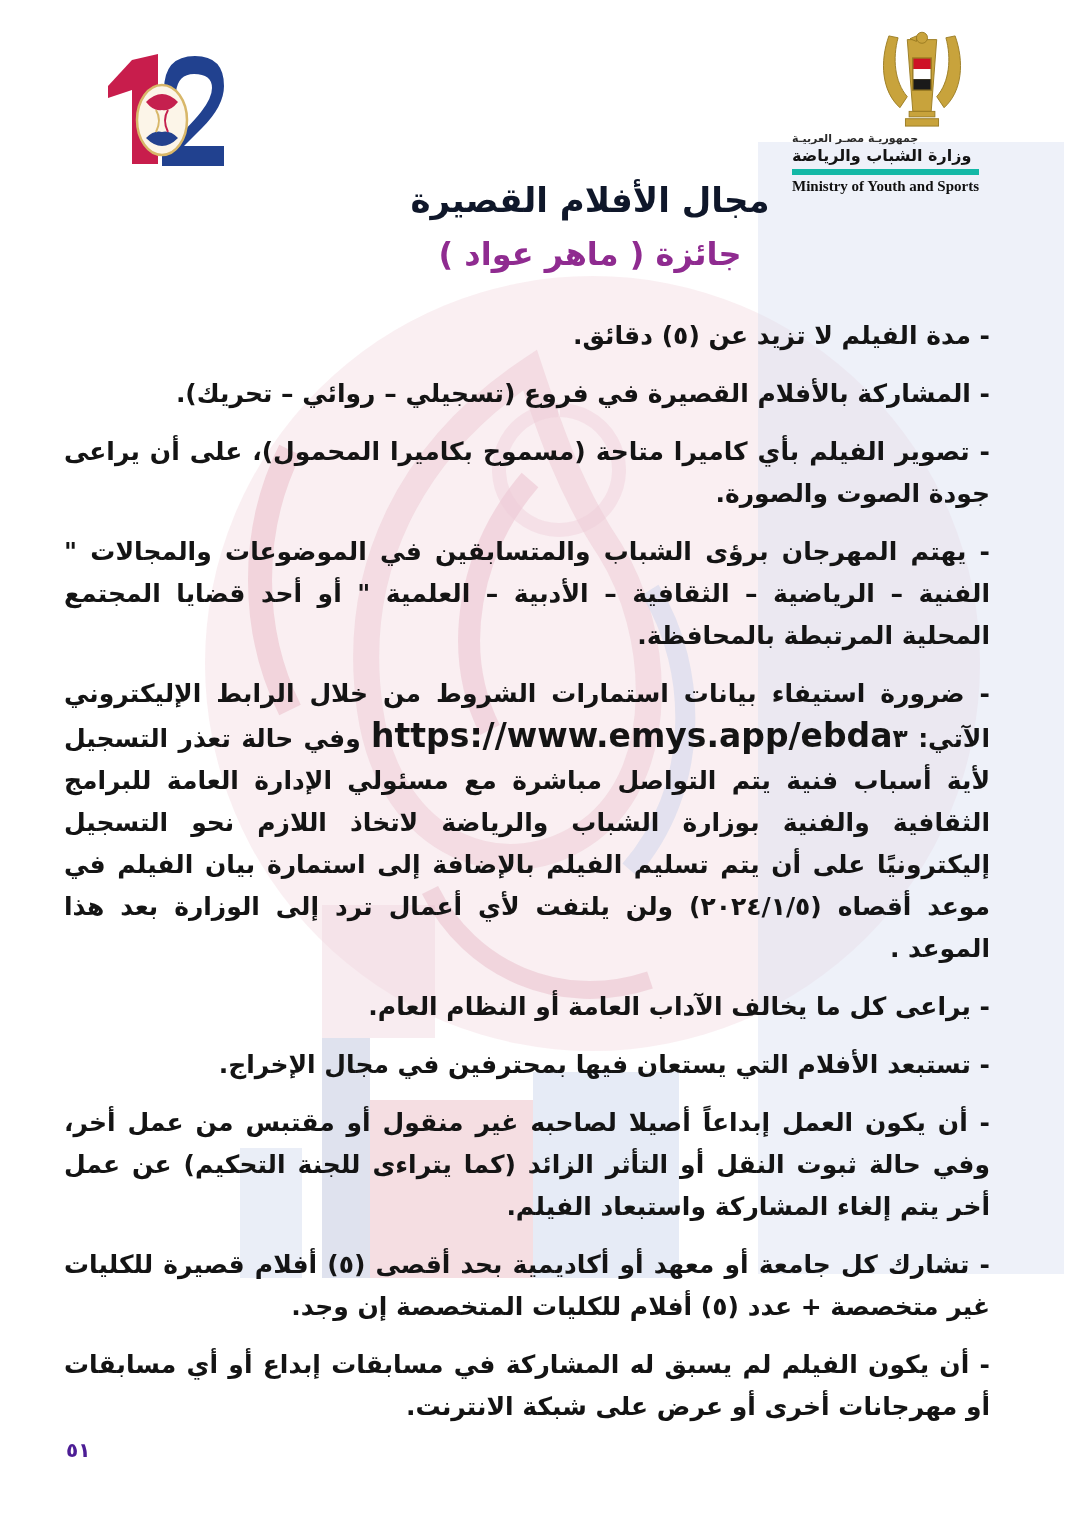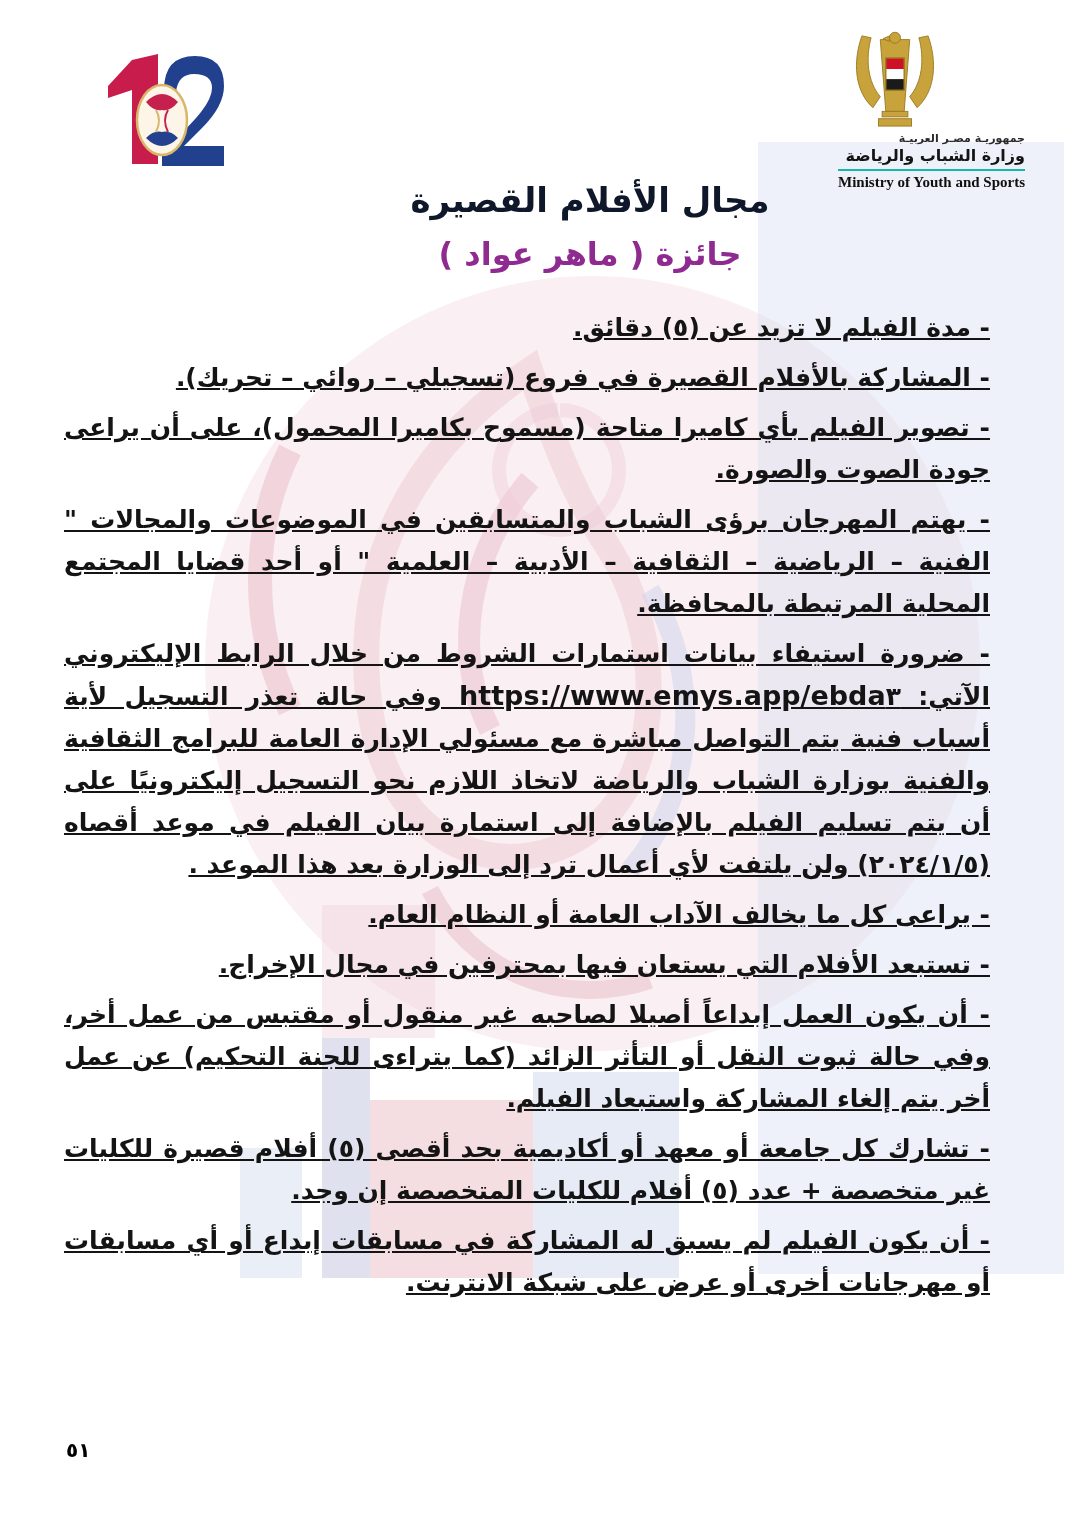--- a/index.html
+++ b/index.html
@@ -19,7 +19,7 @@
   .wm-svg{position:absolute;left:230px;top:330px;}
   
   .logo12{position:absolute;left:98px;top:40px;width:132px;height:138px;z-index:2;}
-  .ministry{position:absolute;right:55px;top:30px;width:260px;text-align:right;z-index:2;}
+  .ministry{position:absolute;right:28px;top:30px;width:260px;text-align:left;z-index:2;}
   .ministry .eagle{display:block;margin:0 auto;}
   .ministry .country{font-size:11px;font-weight:bold;color:#2a2a2a;letter-spacing:0.5px;direction:rtl;}
   .ministry .name-ar{font-size:16px;font-weight:bold;color:#141414;direction:rtl;margin-top:1px;}

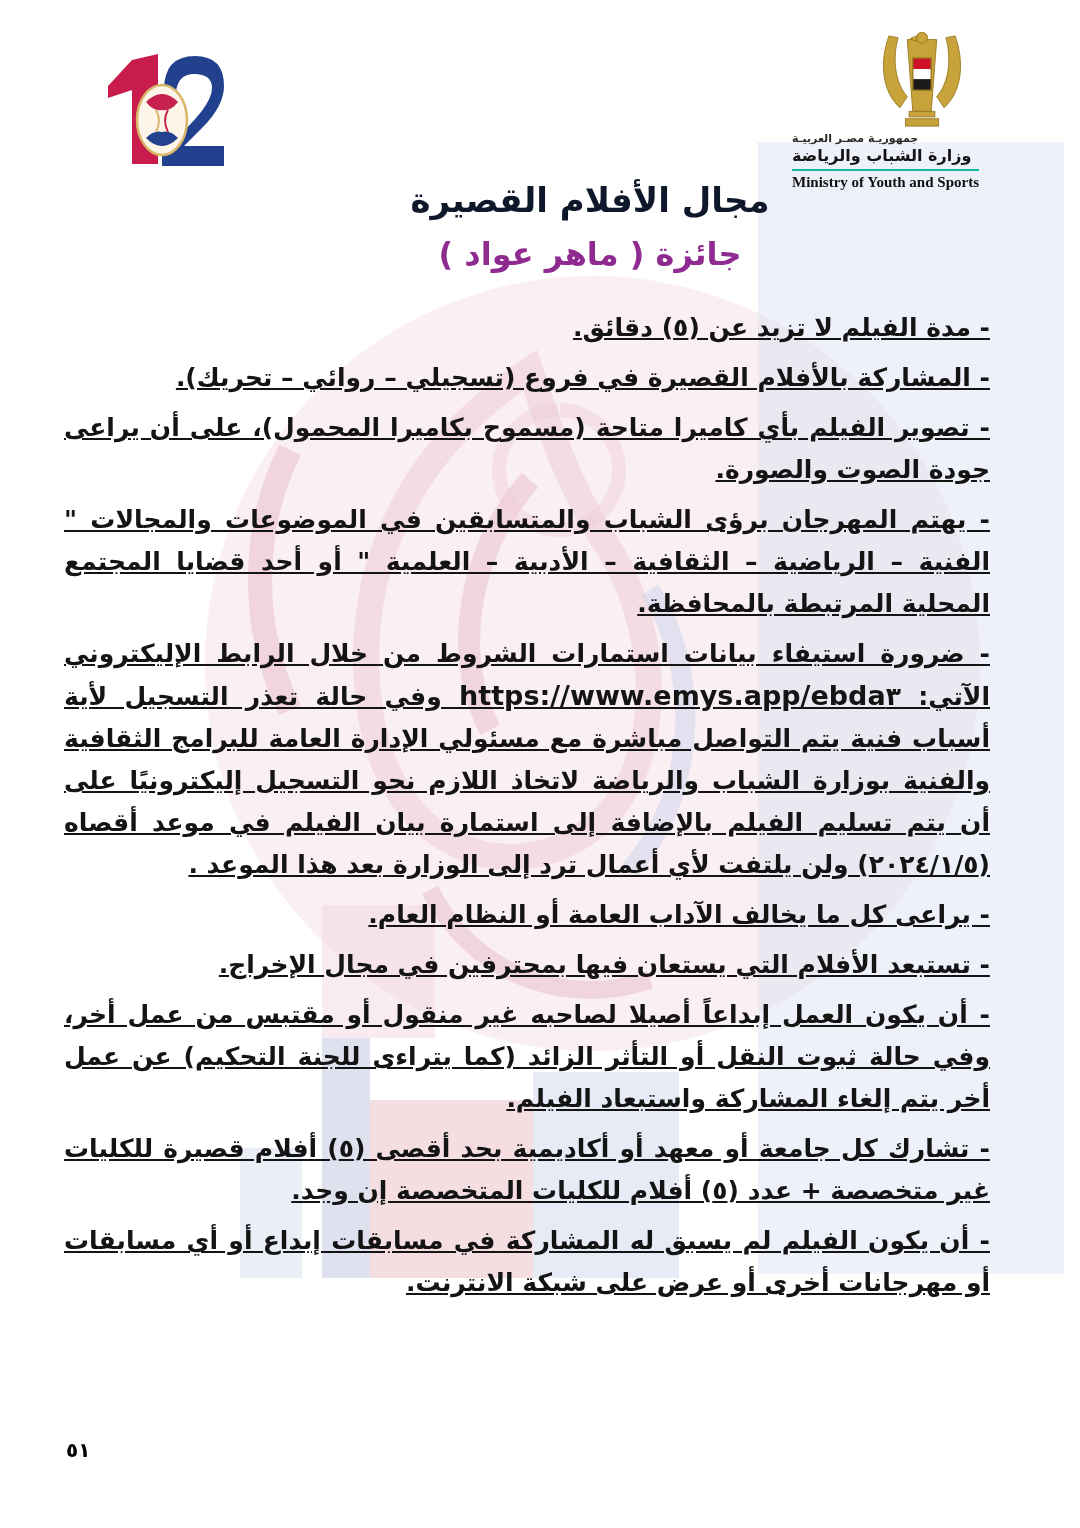--- a/index.html
+++ b/index.html
@@ -24,7 +24,7 @@
   .ministry .country{font-size:11px;font-weight:bold;color:#2a2a2a;letter-spacing:0.5px;direction:rtl;}
   .ministry .name-ar{font-size:16px;font-weight:bold;color:#141414;direction:rtl;margin-top:1px;}
   .ministry .name-en{display:inline-block;font-family:"Liberation Serif",serif;font-size:15px;
-                     font-weight:bold;color:#101010;border-top:2px solid #14b8a6;
+                     font-weight:bold;color:#101010;border-top:6px solid #14b8a6;
                      margin-top:4px;padding-top:3px;}
   
   .titles{position:absolute;left:170px;top:180px;width:840px;text-align:center;z-index:1;direction:rtl;}

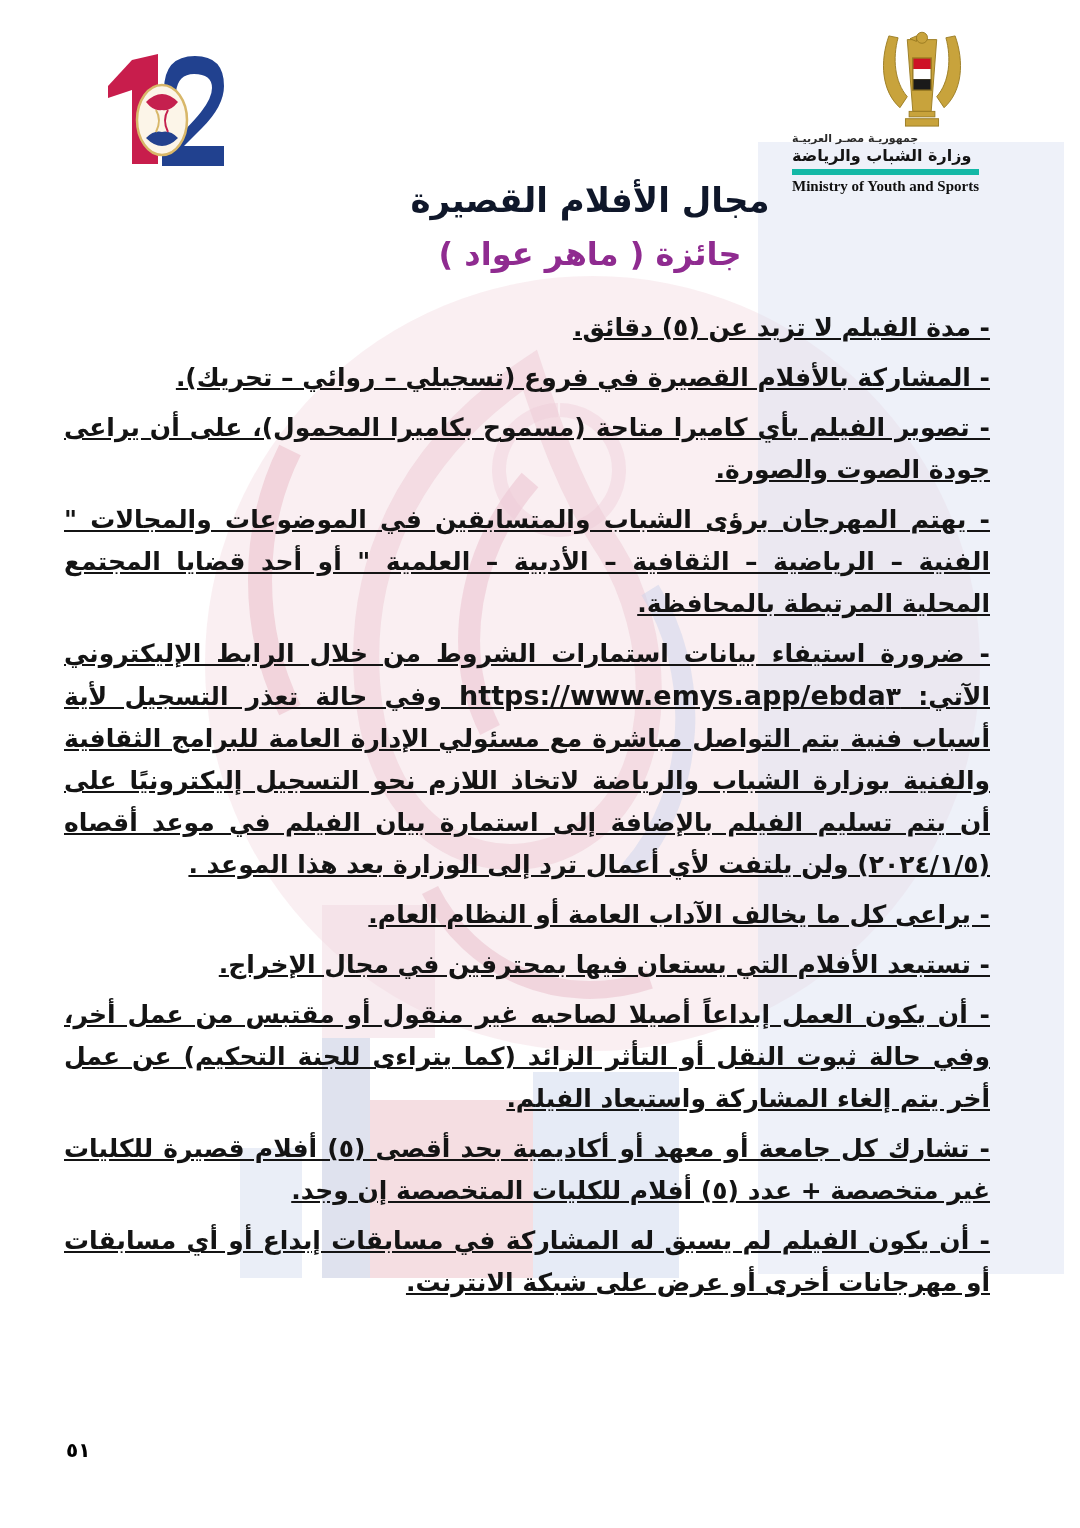--- a/index.html
+++ b/index.html
@@ -34,7 +34,7 @@
   .rules{position:absolute;left:64px;top:299px;width:926px;z-index:1;direction:rtl;
          text-align:justify;text-align-last:right;text-justify:inter-word;
          font-size:25px;font-weight:bold;color:#141414;line-height:42px;}
-  .rules p{margin:8px 0 3px;text-decoration:underline;}
+  .rules p{margin:16px 0 3px;}
   .url{font-size:27px;white-space:nowrap;}
   
   .pageno{position:absolute;left:66px;top:1438px;font-size:20px;font-weight:bold;color:#000000;z-index:1;}

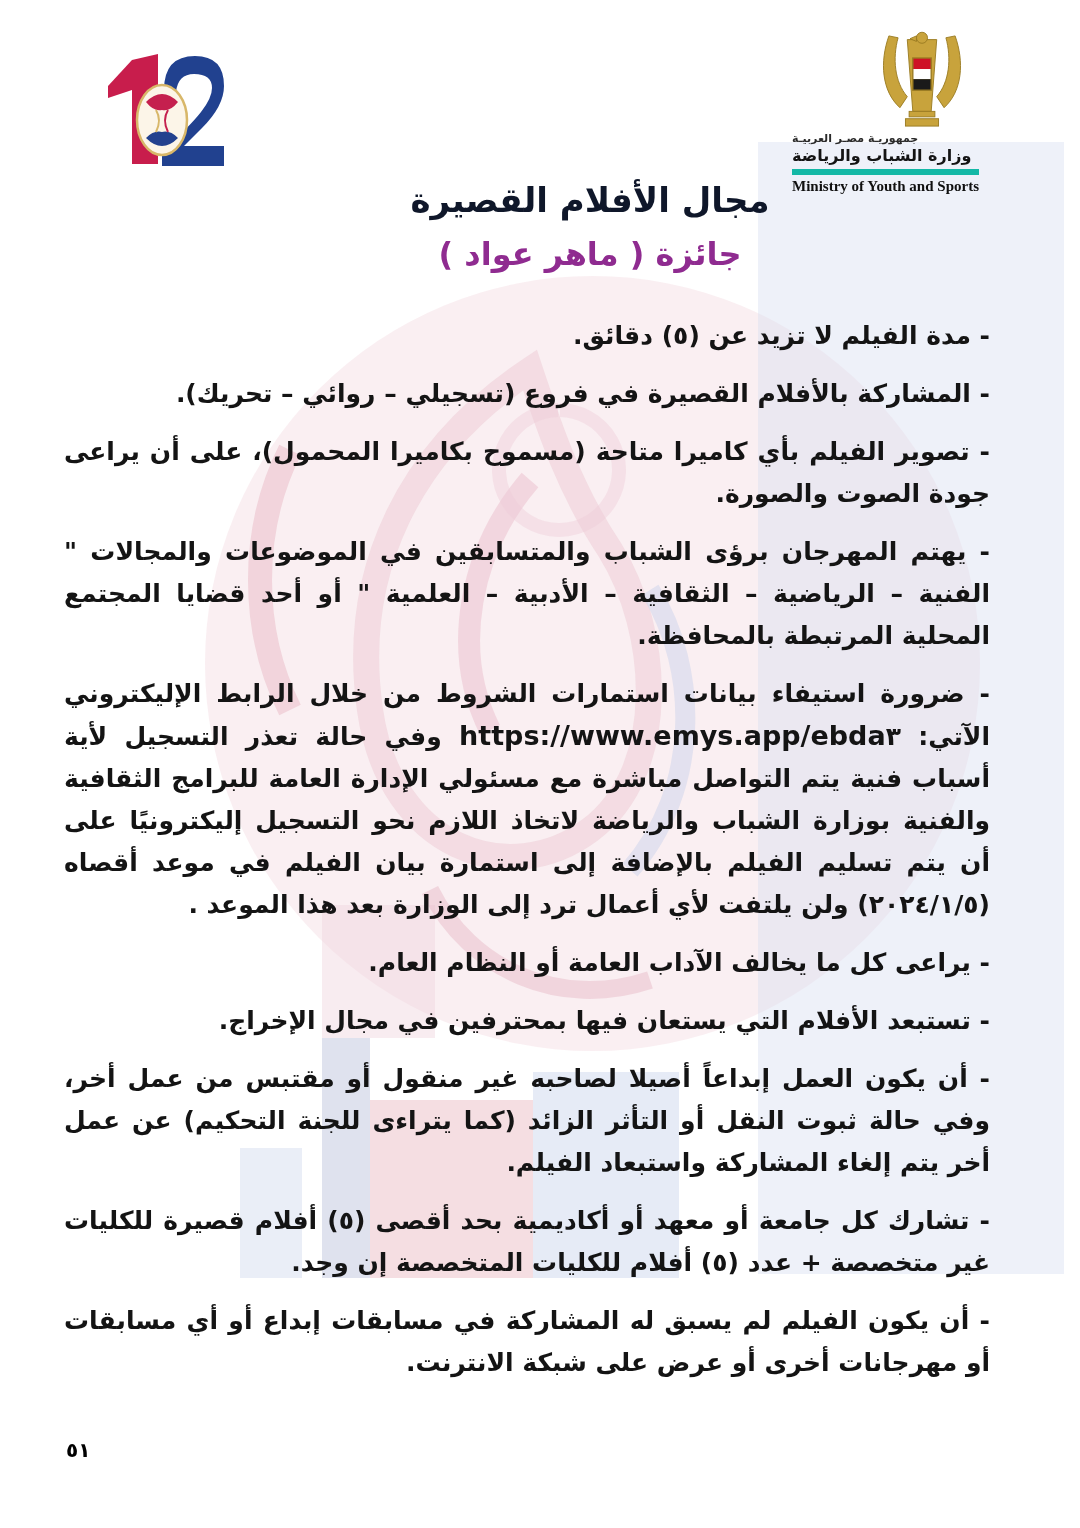--- a/index.html
+++ b/index.html
@@ -35,7 +35,7 @@
          text-align:justify;text-align-last:right;text-justify:inter-word;
          font-size:25px;font-weight:bold;color:#141414;line-height:42px;}
   .rules p{margin:16px 0 3px;}
-  .url{font-size:27px;white-space:nowrap;}
+  .url{font-size:33px;white-space:nowrap;}
   
   .pageno{position:absolute;left:66px;top:1438px;font-size:20px;font-weight:bold;color:#000000;z-index:1;}
 </style>

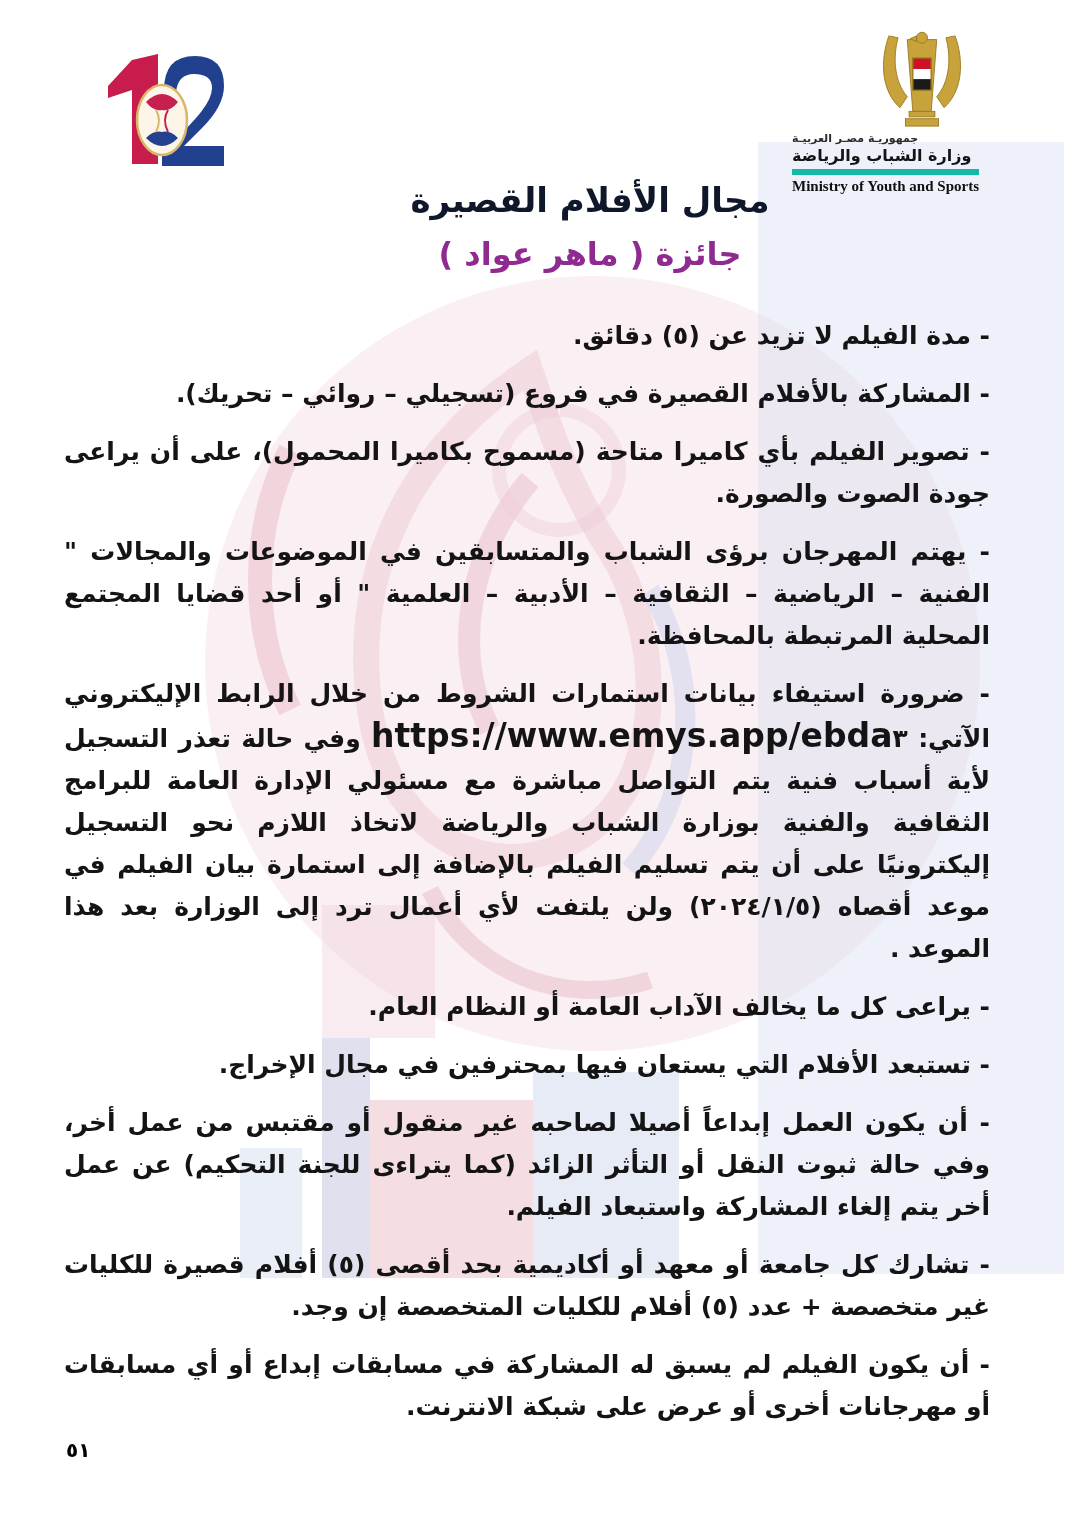--- a/index.html
+++ b/index.html
@@ -37,7 +37,7 @@
   .rules p{margin:16px 0 3px;}
   .url{font-size:33px;white-space:nowrap;}
   
-  .pageno{position:absolute;left:66px;top:1438px;font-size:20px;font-weight:bold;color:#000000;z-index:1;}
+  .pageno{position:absolute;left:66px;top:1438px;font-size:20px;font-weight:bold;color:#4c1d95;z-index:1;}
 </style>
 </head>
 <body>

